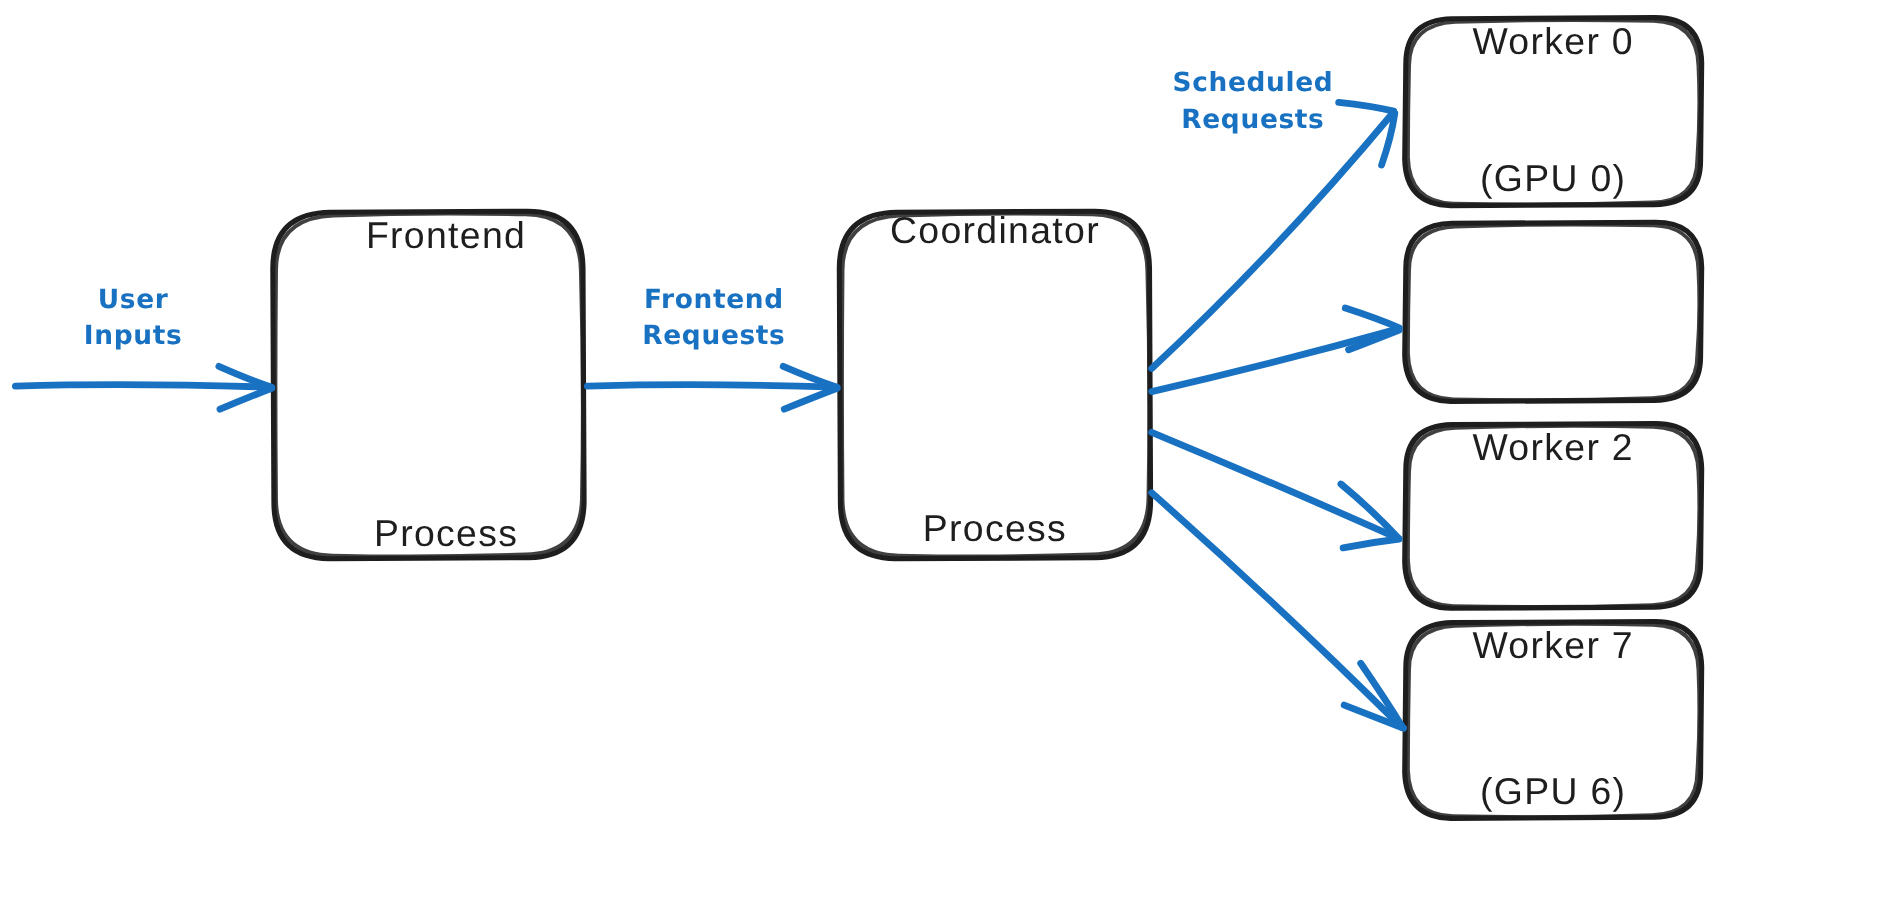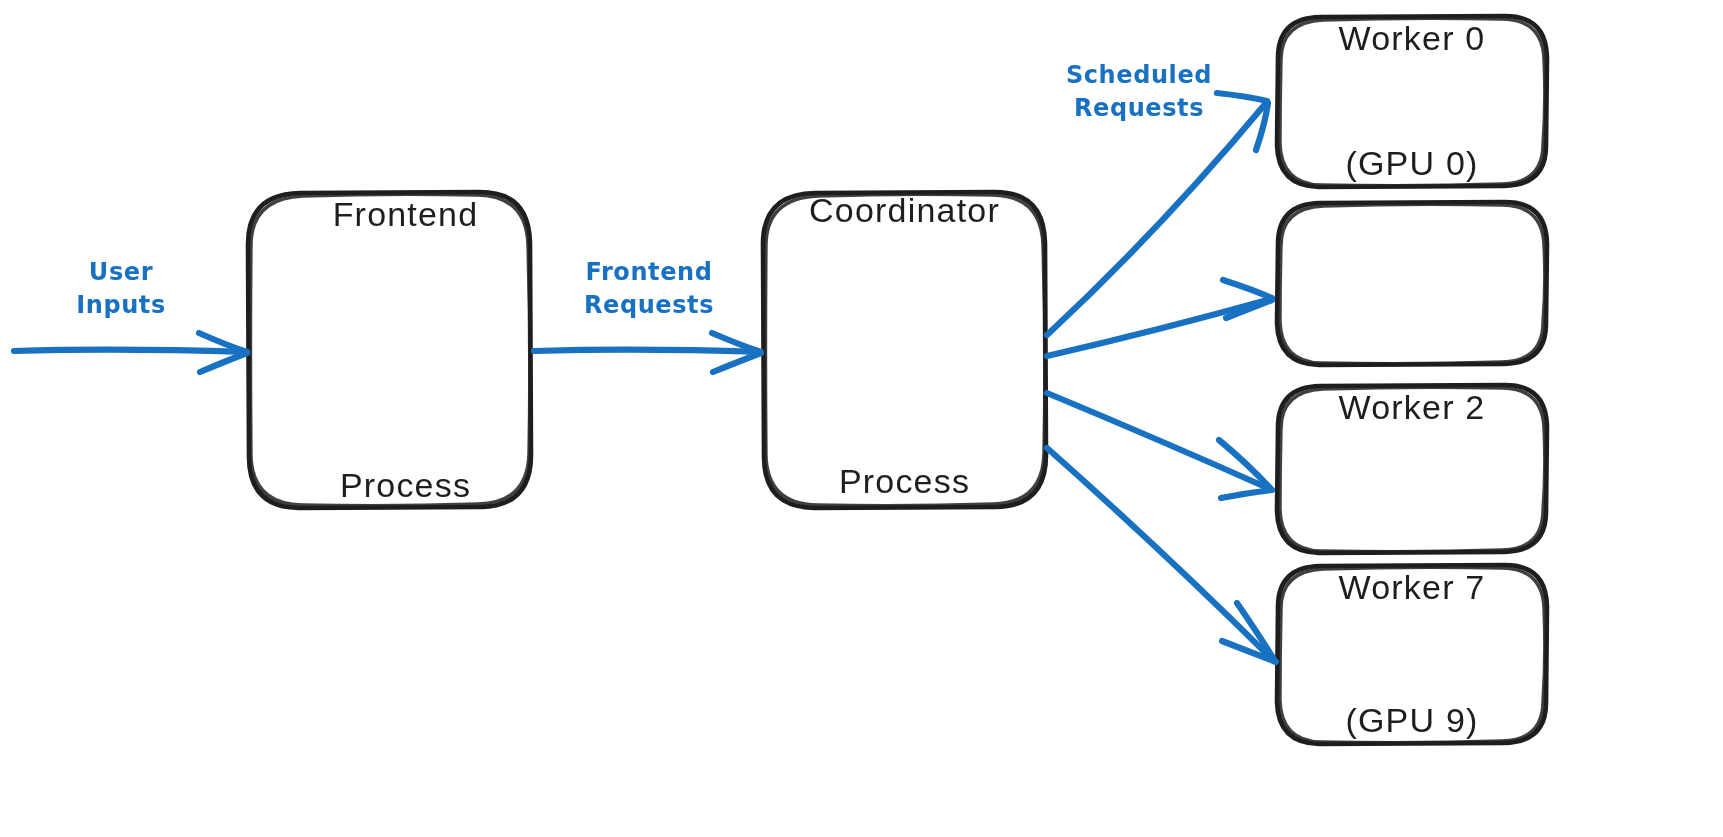--- a/index.html
+++ b/index.html
@@ -190,7 +190,7 @@
 
   <div class="node-label" style="left:1277px; top:565px; width:270px; height:178px;">
     <span class="ln">Worker 7</span>
-    <span class="ln">(GPU 9)</span>
+    <span class="ln">(GPU 6)</span>
   </div>
 
   <div class="edge-label" style="left:46px; top:243px; width:150px; height:92px;">

